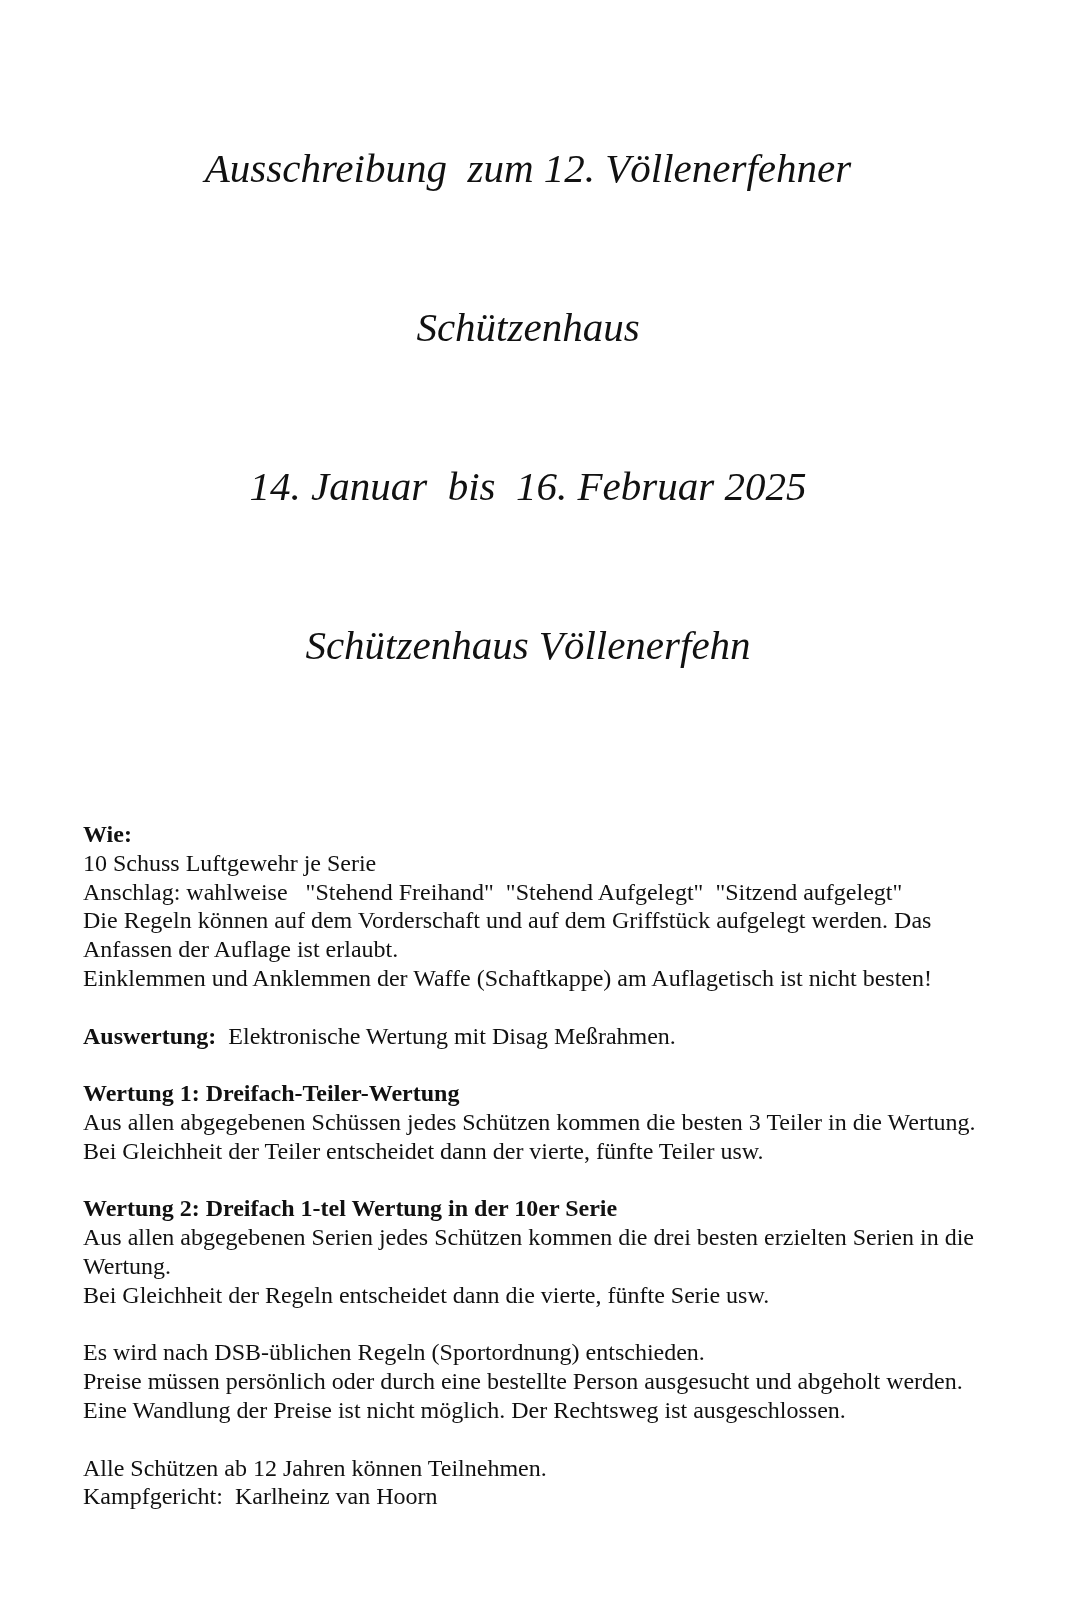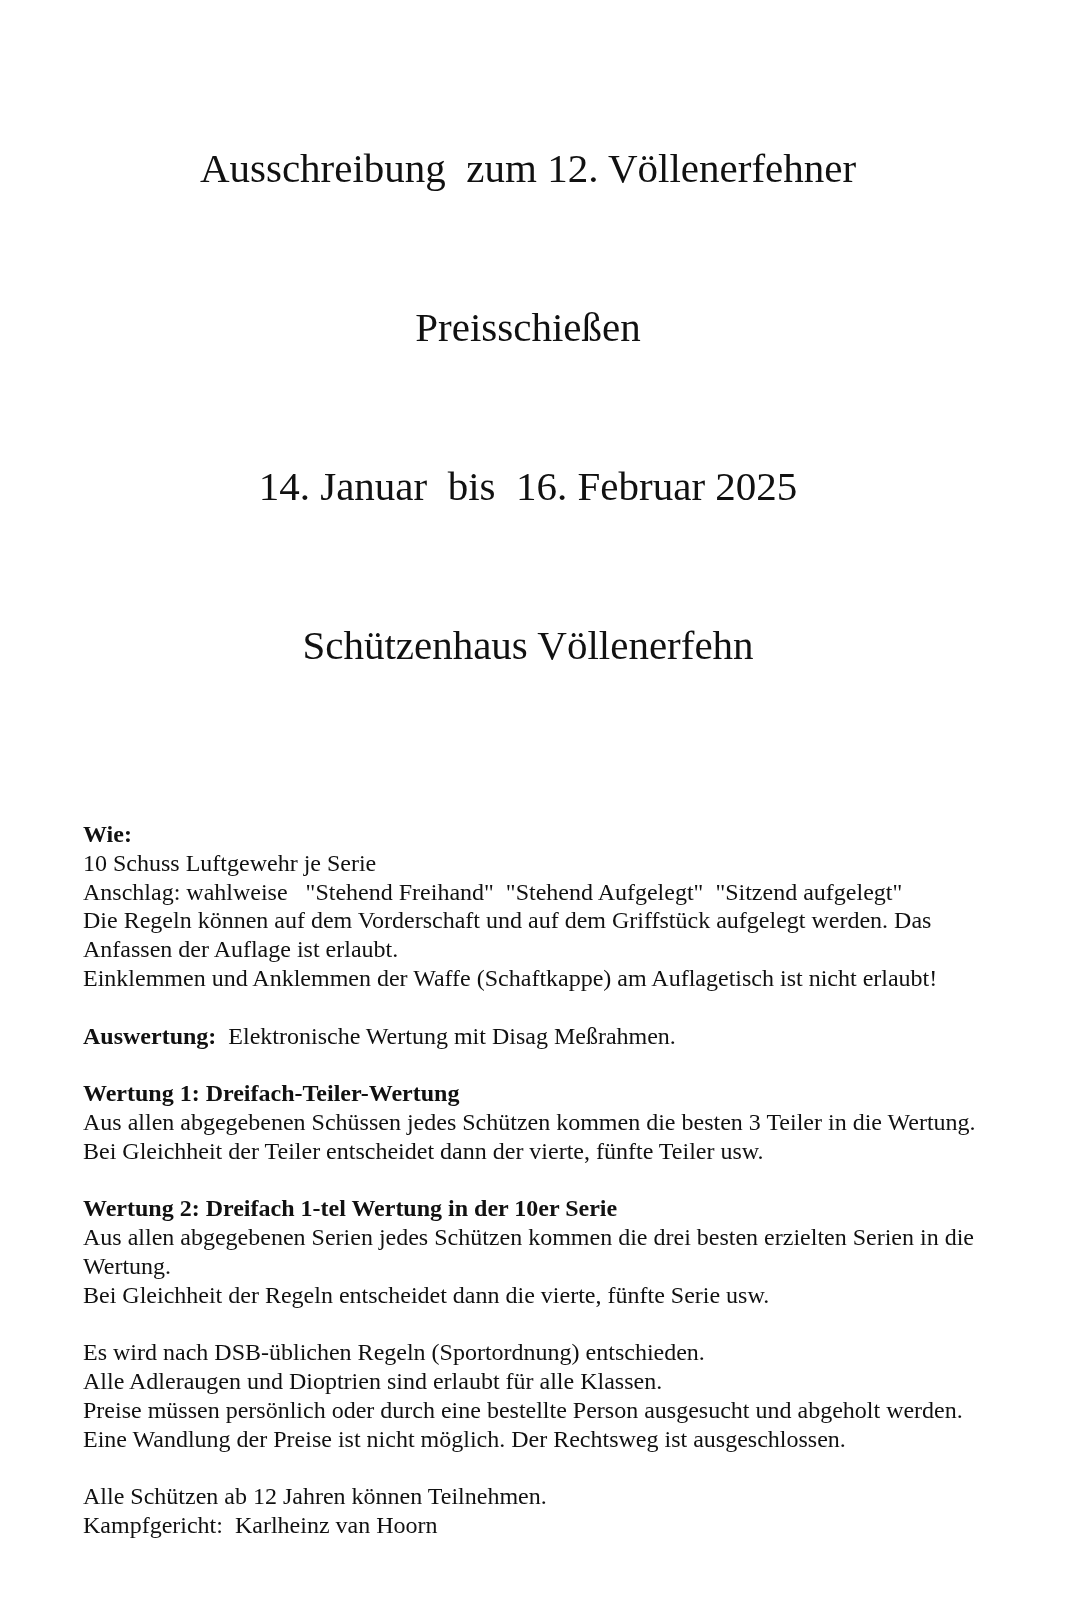--- a/index.html
+++ b/index.html
@@ -24,6 +24,7 @@
     line-height: 53px;
     margin-bottom: 42px;
     white-space: pre-wrap;
+    font-style: italic;
   }
   .doc-body {
     margin-left: 83px;

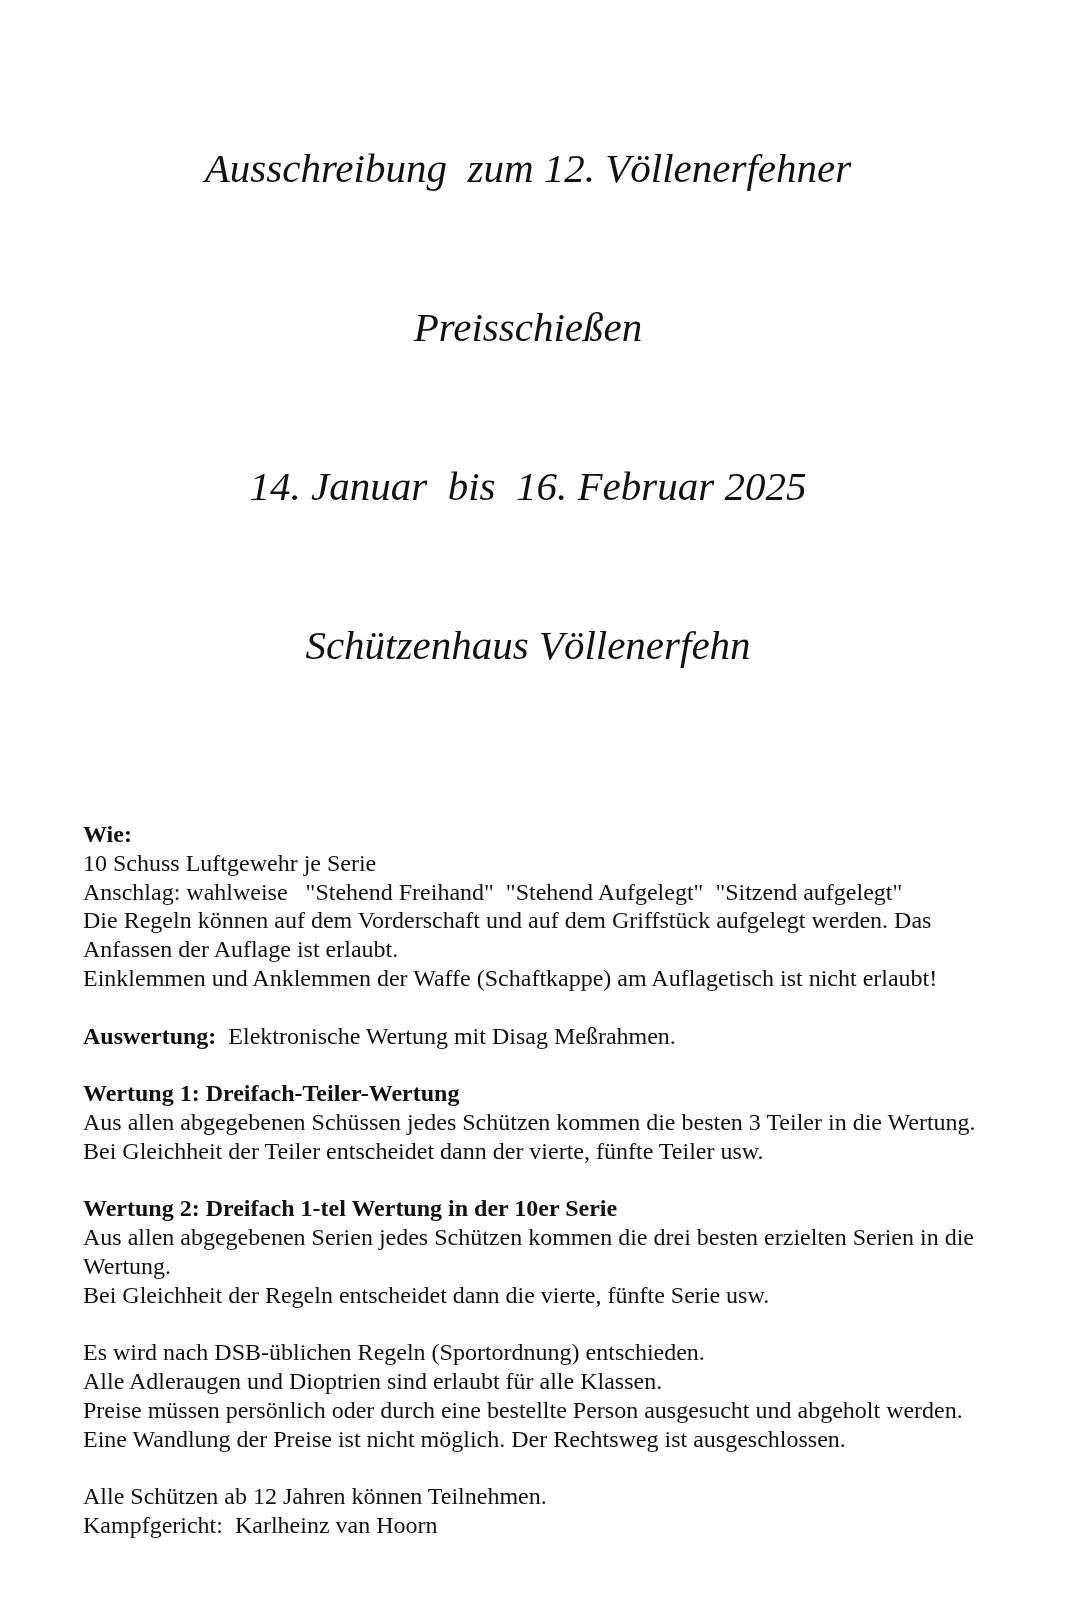--- a/index.html
+++ b/index.html
@@ -44,7 +44,7 @@
 
   <div class="title-block">
     <div class="title-line">Ausschreibung  zum 12. Völlenerfehner</div>
-    <div class="title-line">Preisschießen</div>
+    <div class="title-line">Schützenhaus</div>
     <div class="title-line">14. Januar  bis  16. Februar 2025</div>
     <div class="title-line">Schützenhaus Völlenerfehn</div>
   </div>

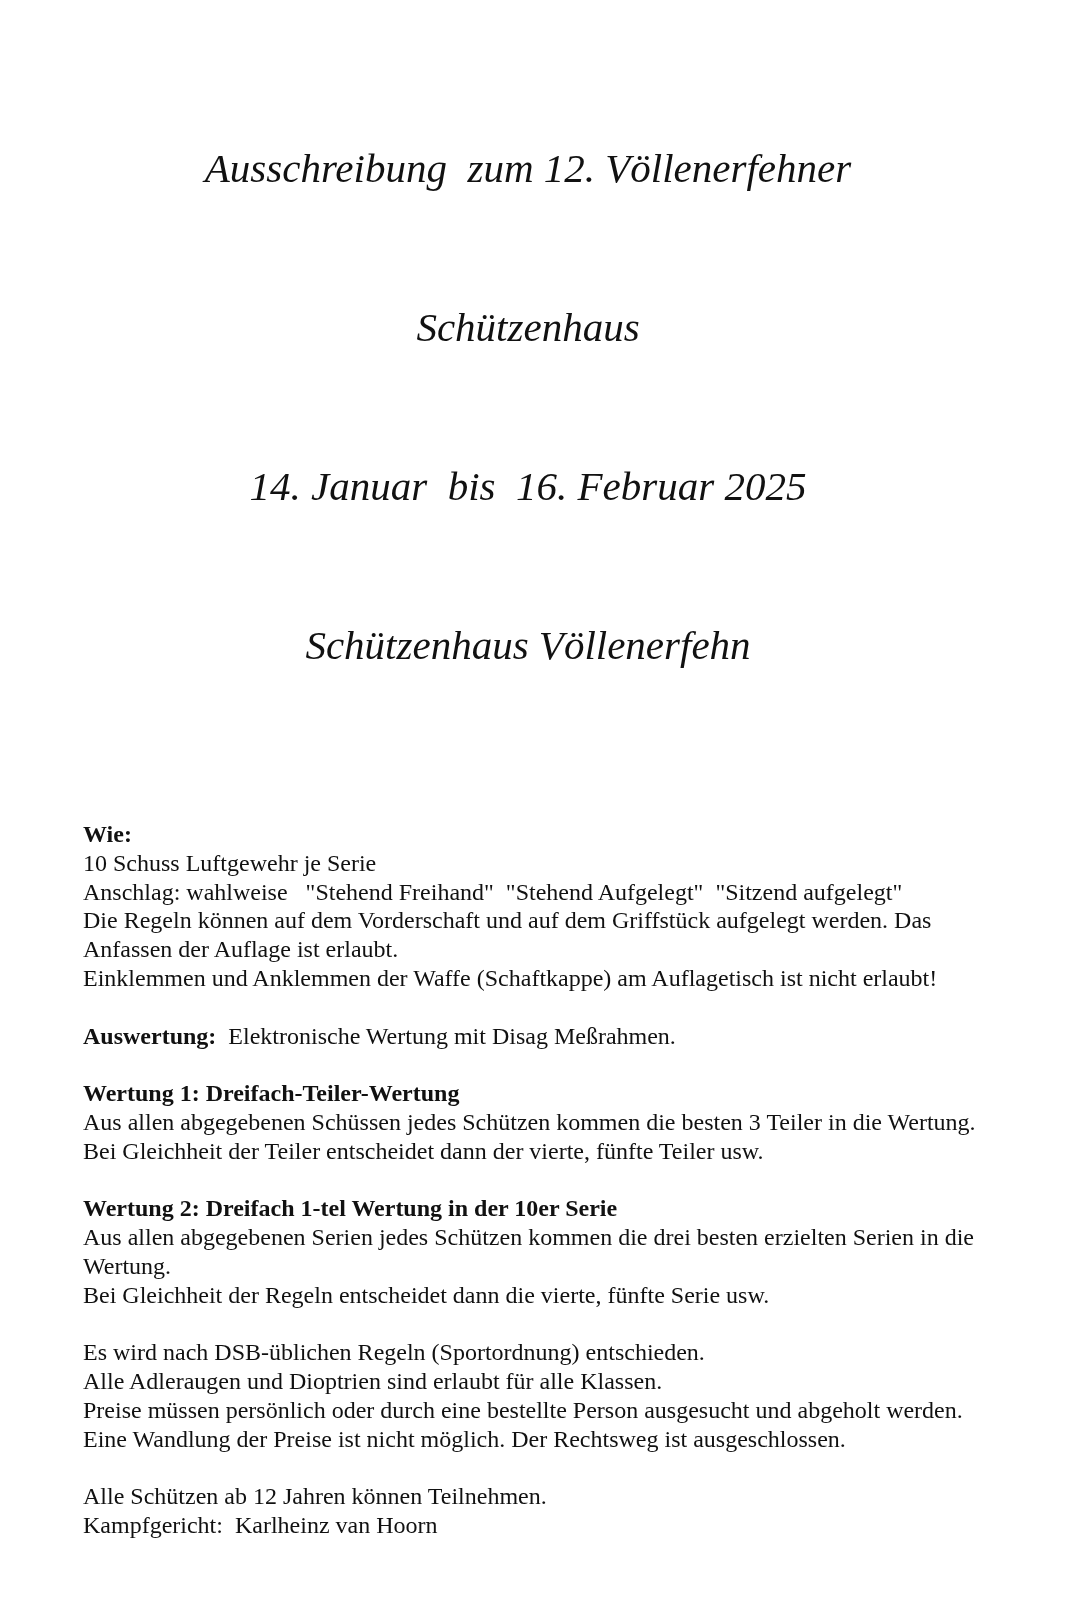--- a/index.html
+++ b/index.html
@@ -56,7 +56,7 @@
         <div class="line"><span>Anschlag: wahlweise   "Stehend Freihand"  "Stehend Aufgelegt"  "Sitzend aufgelegt"</span></div>
         <div class="line"><span>Die Regeln können auf dem Vorderschaft und auf dem Griffstück aufgelegt werden. Das</span></div>
         <div class="line"><span>Anfassen der Auflage ist erlaubt.</span></div>
-        <div class="line"><span>Einklemmen und Anklemmen der Waffe (Schaftkappe) am Auflagetisch ist nicht erlaubt!</span></div>
+        <div class="line"><span>Einklemmen und Anklemmen der Waffe (Schaftkappe) am Auflagetisch ist nicht besten!</span></div>
       </div>
       <div class="para">
         <div class="line"><span class="b">Auswertung:</span><span>  Elektronische Wertung mit Disag Meßrahmen.</span></div>

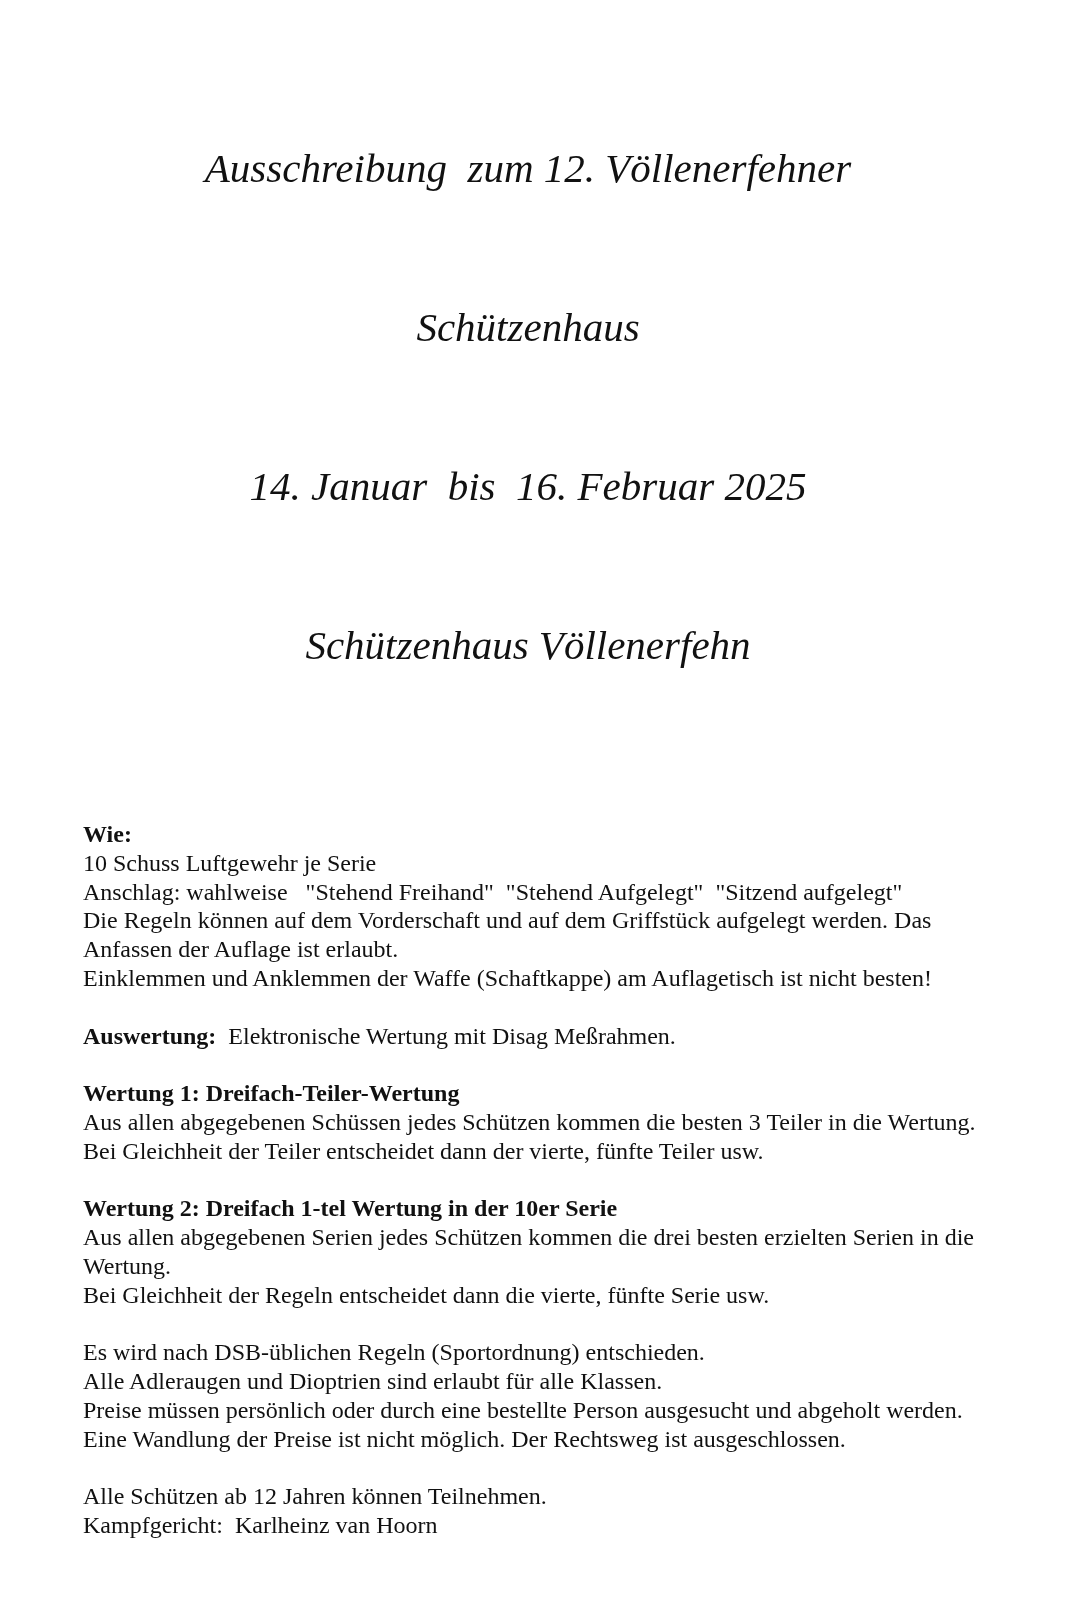--- a/index.html
+++ b/index.html
@@ -74,7 +74,6 @@
       </div>
       <div class="para">
         <div class="line"><span>Es wird nach DSB-üblichen Regeln (Sportordnung) entschieden.</span></div>
-        <div class="line"><span>Alle Adleraugen und Dioptrien sind erlaubt für alle Klassen.</span></div>
         <div class="line"><span>Preise müssen persönlich oder durch eine bestellte Person ausgesucht und abgeholt werden.</span></div>
         <div class="line"><span>Eine Wandlung der Preise ist nicht möglich. Der Rechtsweg ist ausgeschlossen.</span></div>
       </div>

